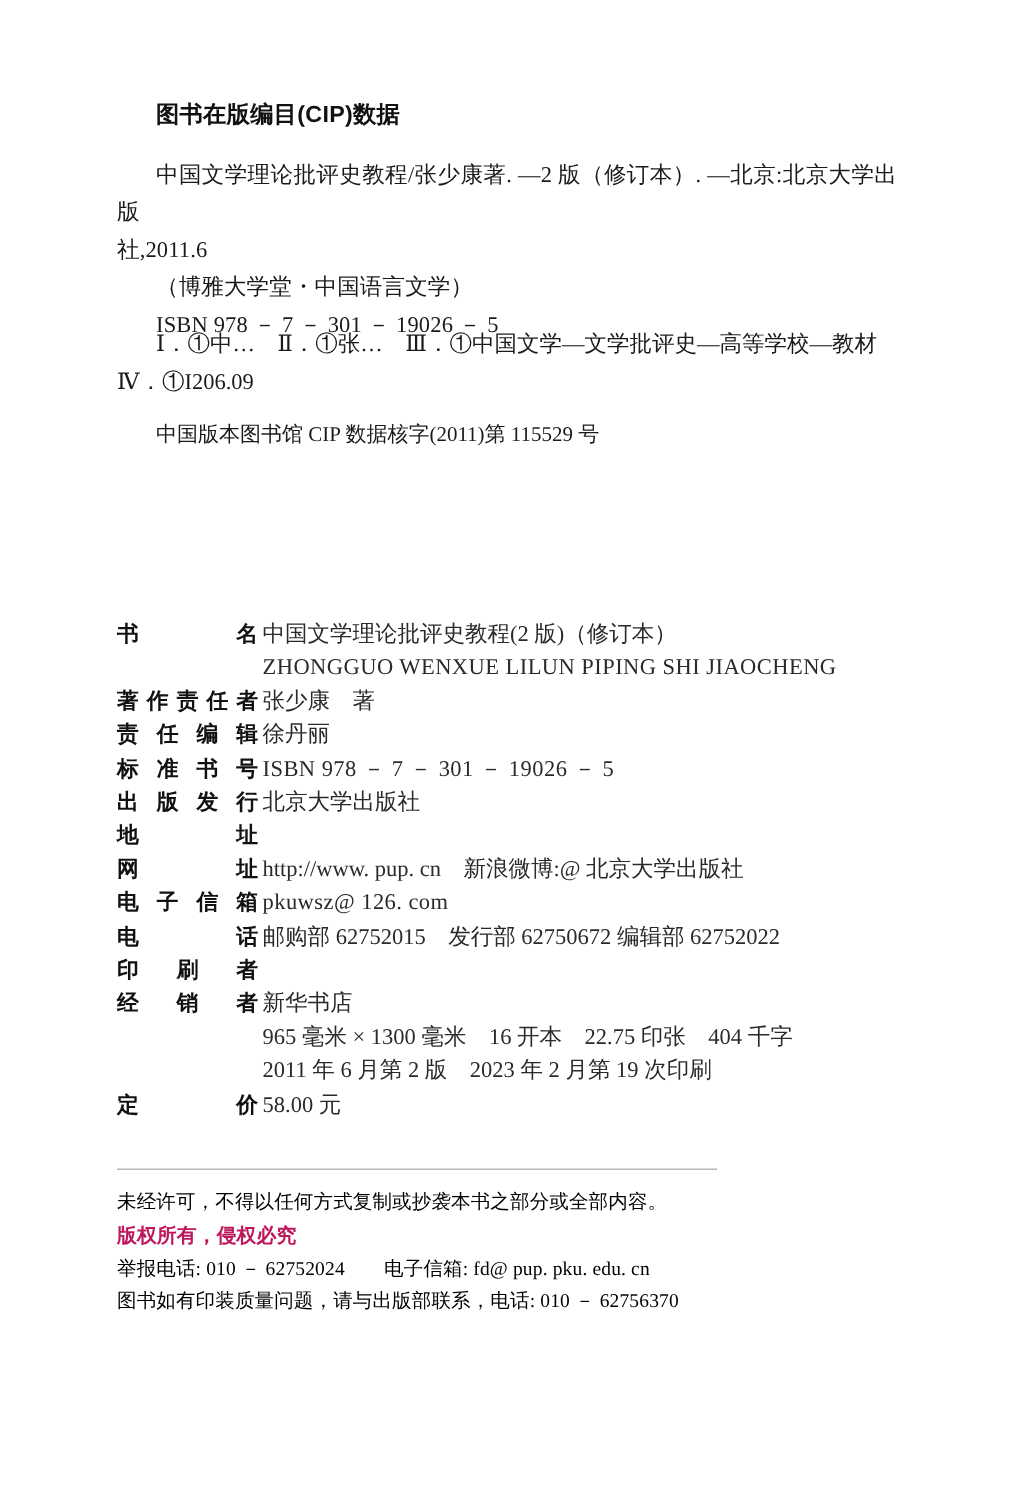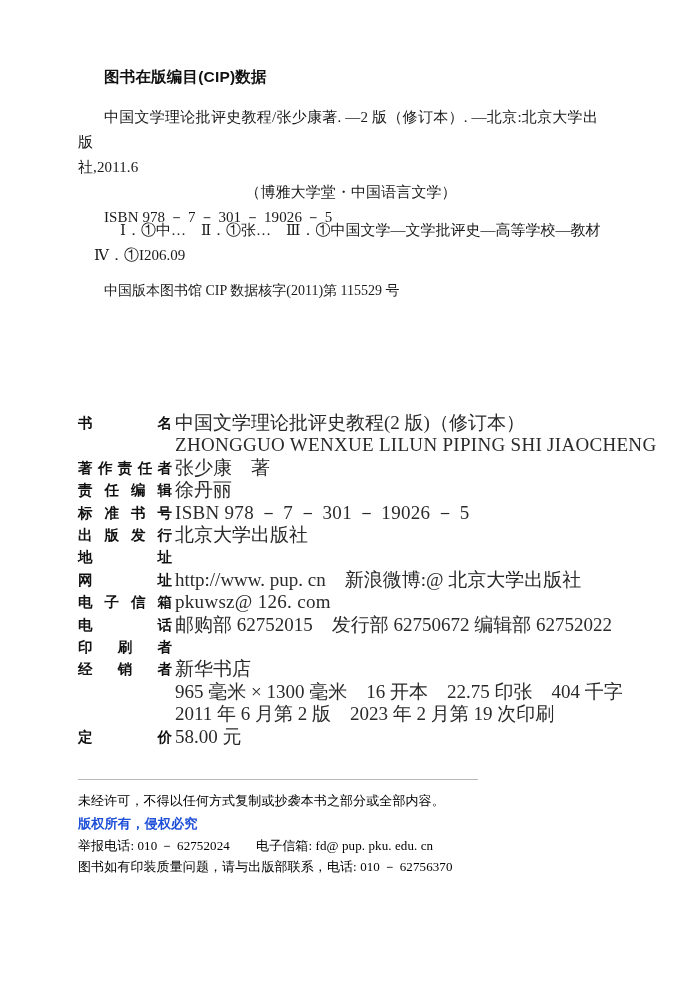--- a/index.html
+++ b/index.html
@@ -52,7 +52,7 @@
     line-height: 25px;
     letter-spacing: 0.1px;
   }
-  .cip-line.ind2 { padding-left: 26px; text-align: center; }
+  .cip-line.ind2 { padding-left: 26px; }
   .cip-line.ind3 { padding-left: 26px; }
   .classnum {
     position: absolute;

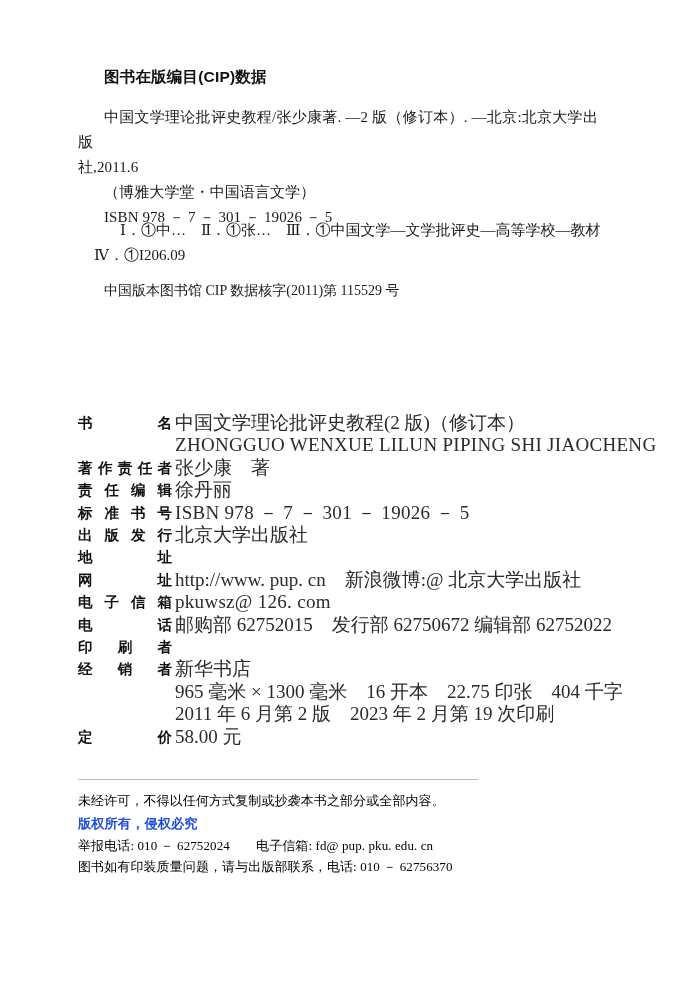--- a/index.html
+++ b/index.html
@@ -61,7 +61,6 @@
     width: 520px;
     font-size: 15px;
     line-height: 25px;
-    margin-left: 16px;
   }
   .classnum .row1 { padding-left: 26px; }
   .cip-check {

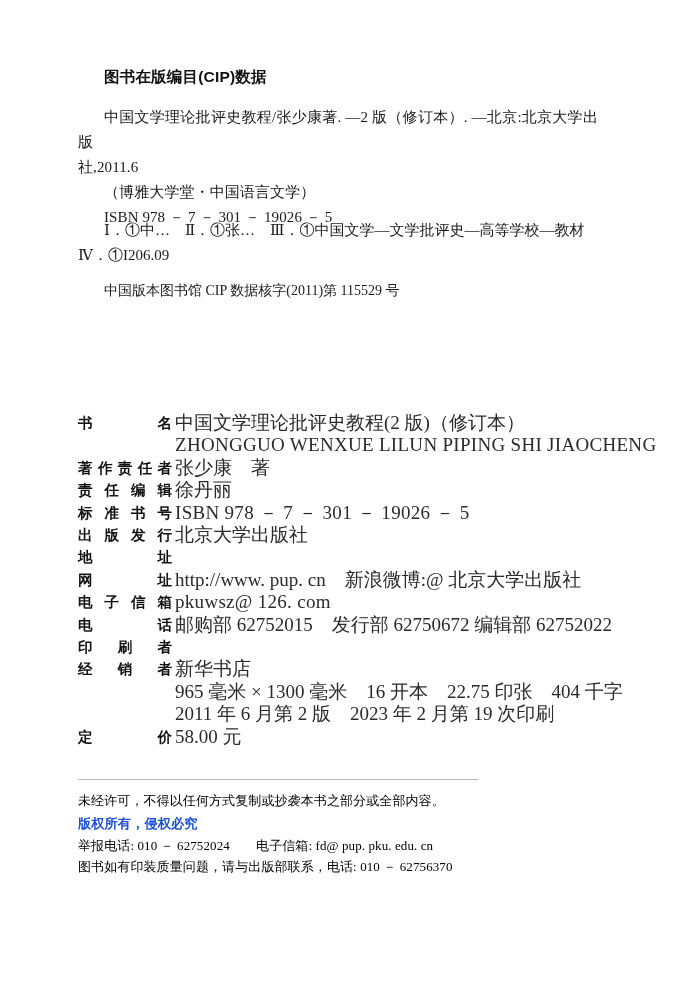--- a/index.html
+++ b/index.html
@@ -99,7 +99,7 @@
   .clabel span.ch { display: inline-block; }
   .cvalue {
     flex: 1 1 auto;
-    font-size: 19px;
+    font-size: 15px;
     color: #2a2a2a;
     padding-left: 3px;
     white-space: pre;

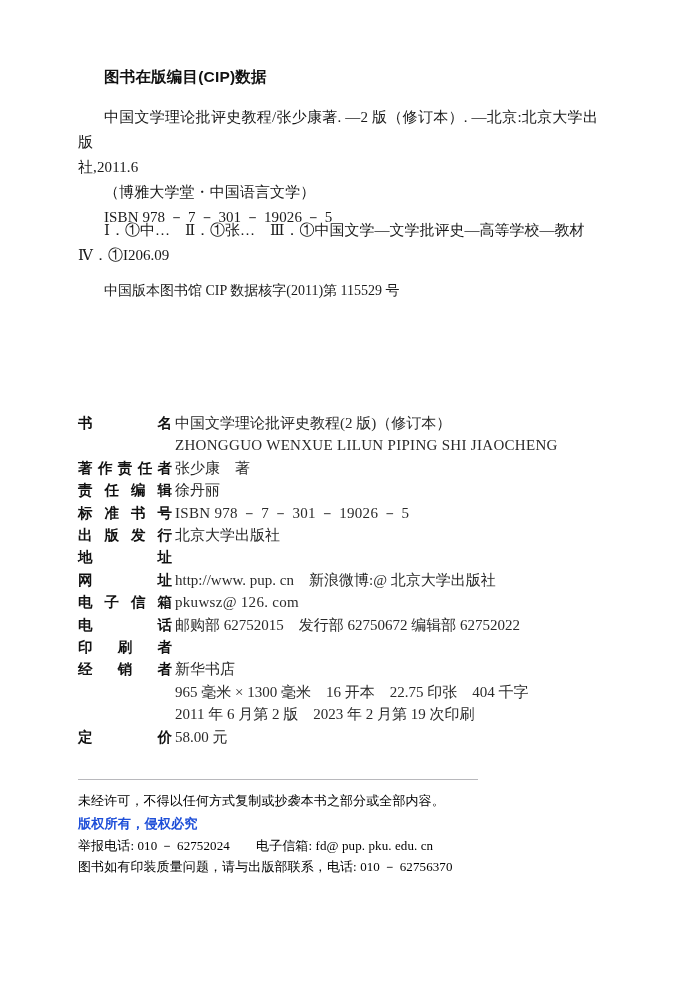--- a/index.html
+++ b/index.html
@@ -133,7 +133,7 @@
   .f-line.bold {
     font-family: "Liberation Sans", "DejaVu Sans", sans-serif;
     font-weight: bold;
-    color: #1d4ed8;
+    color: #be185d;
     font-size: 13.2px;
     line-height: 23px;
   }

